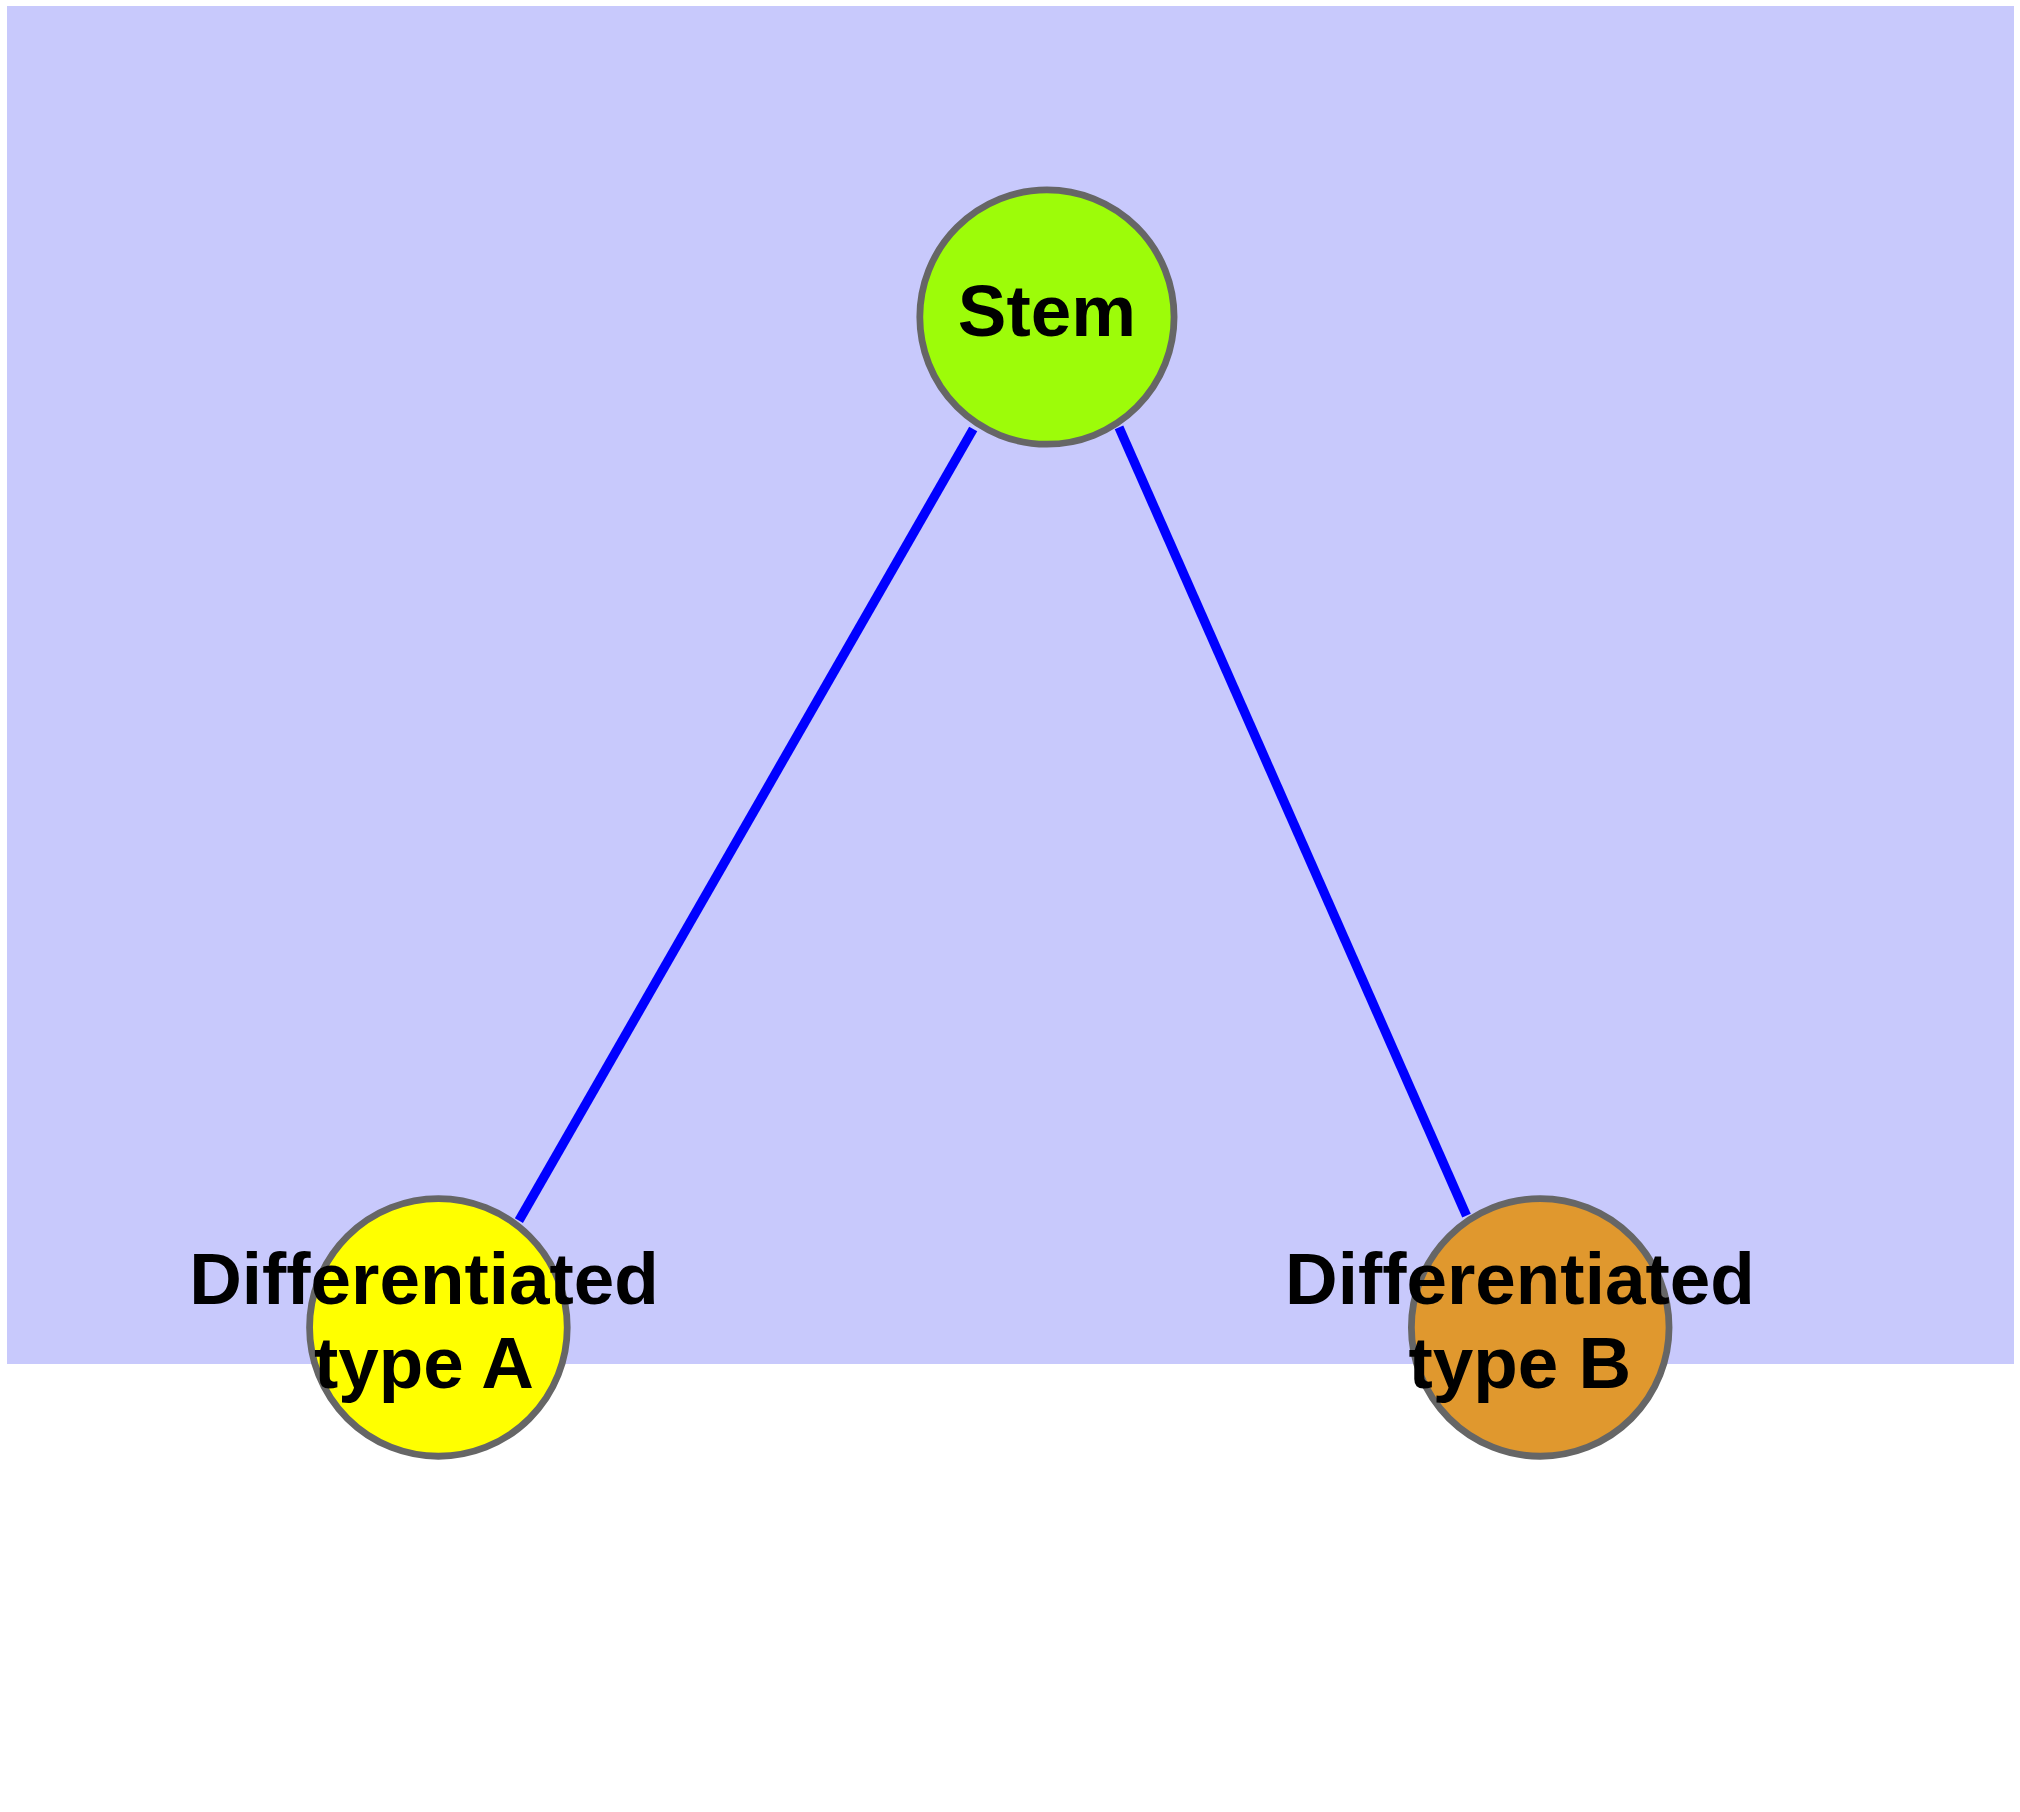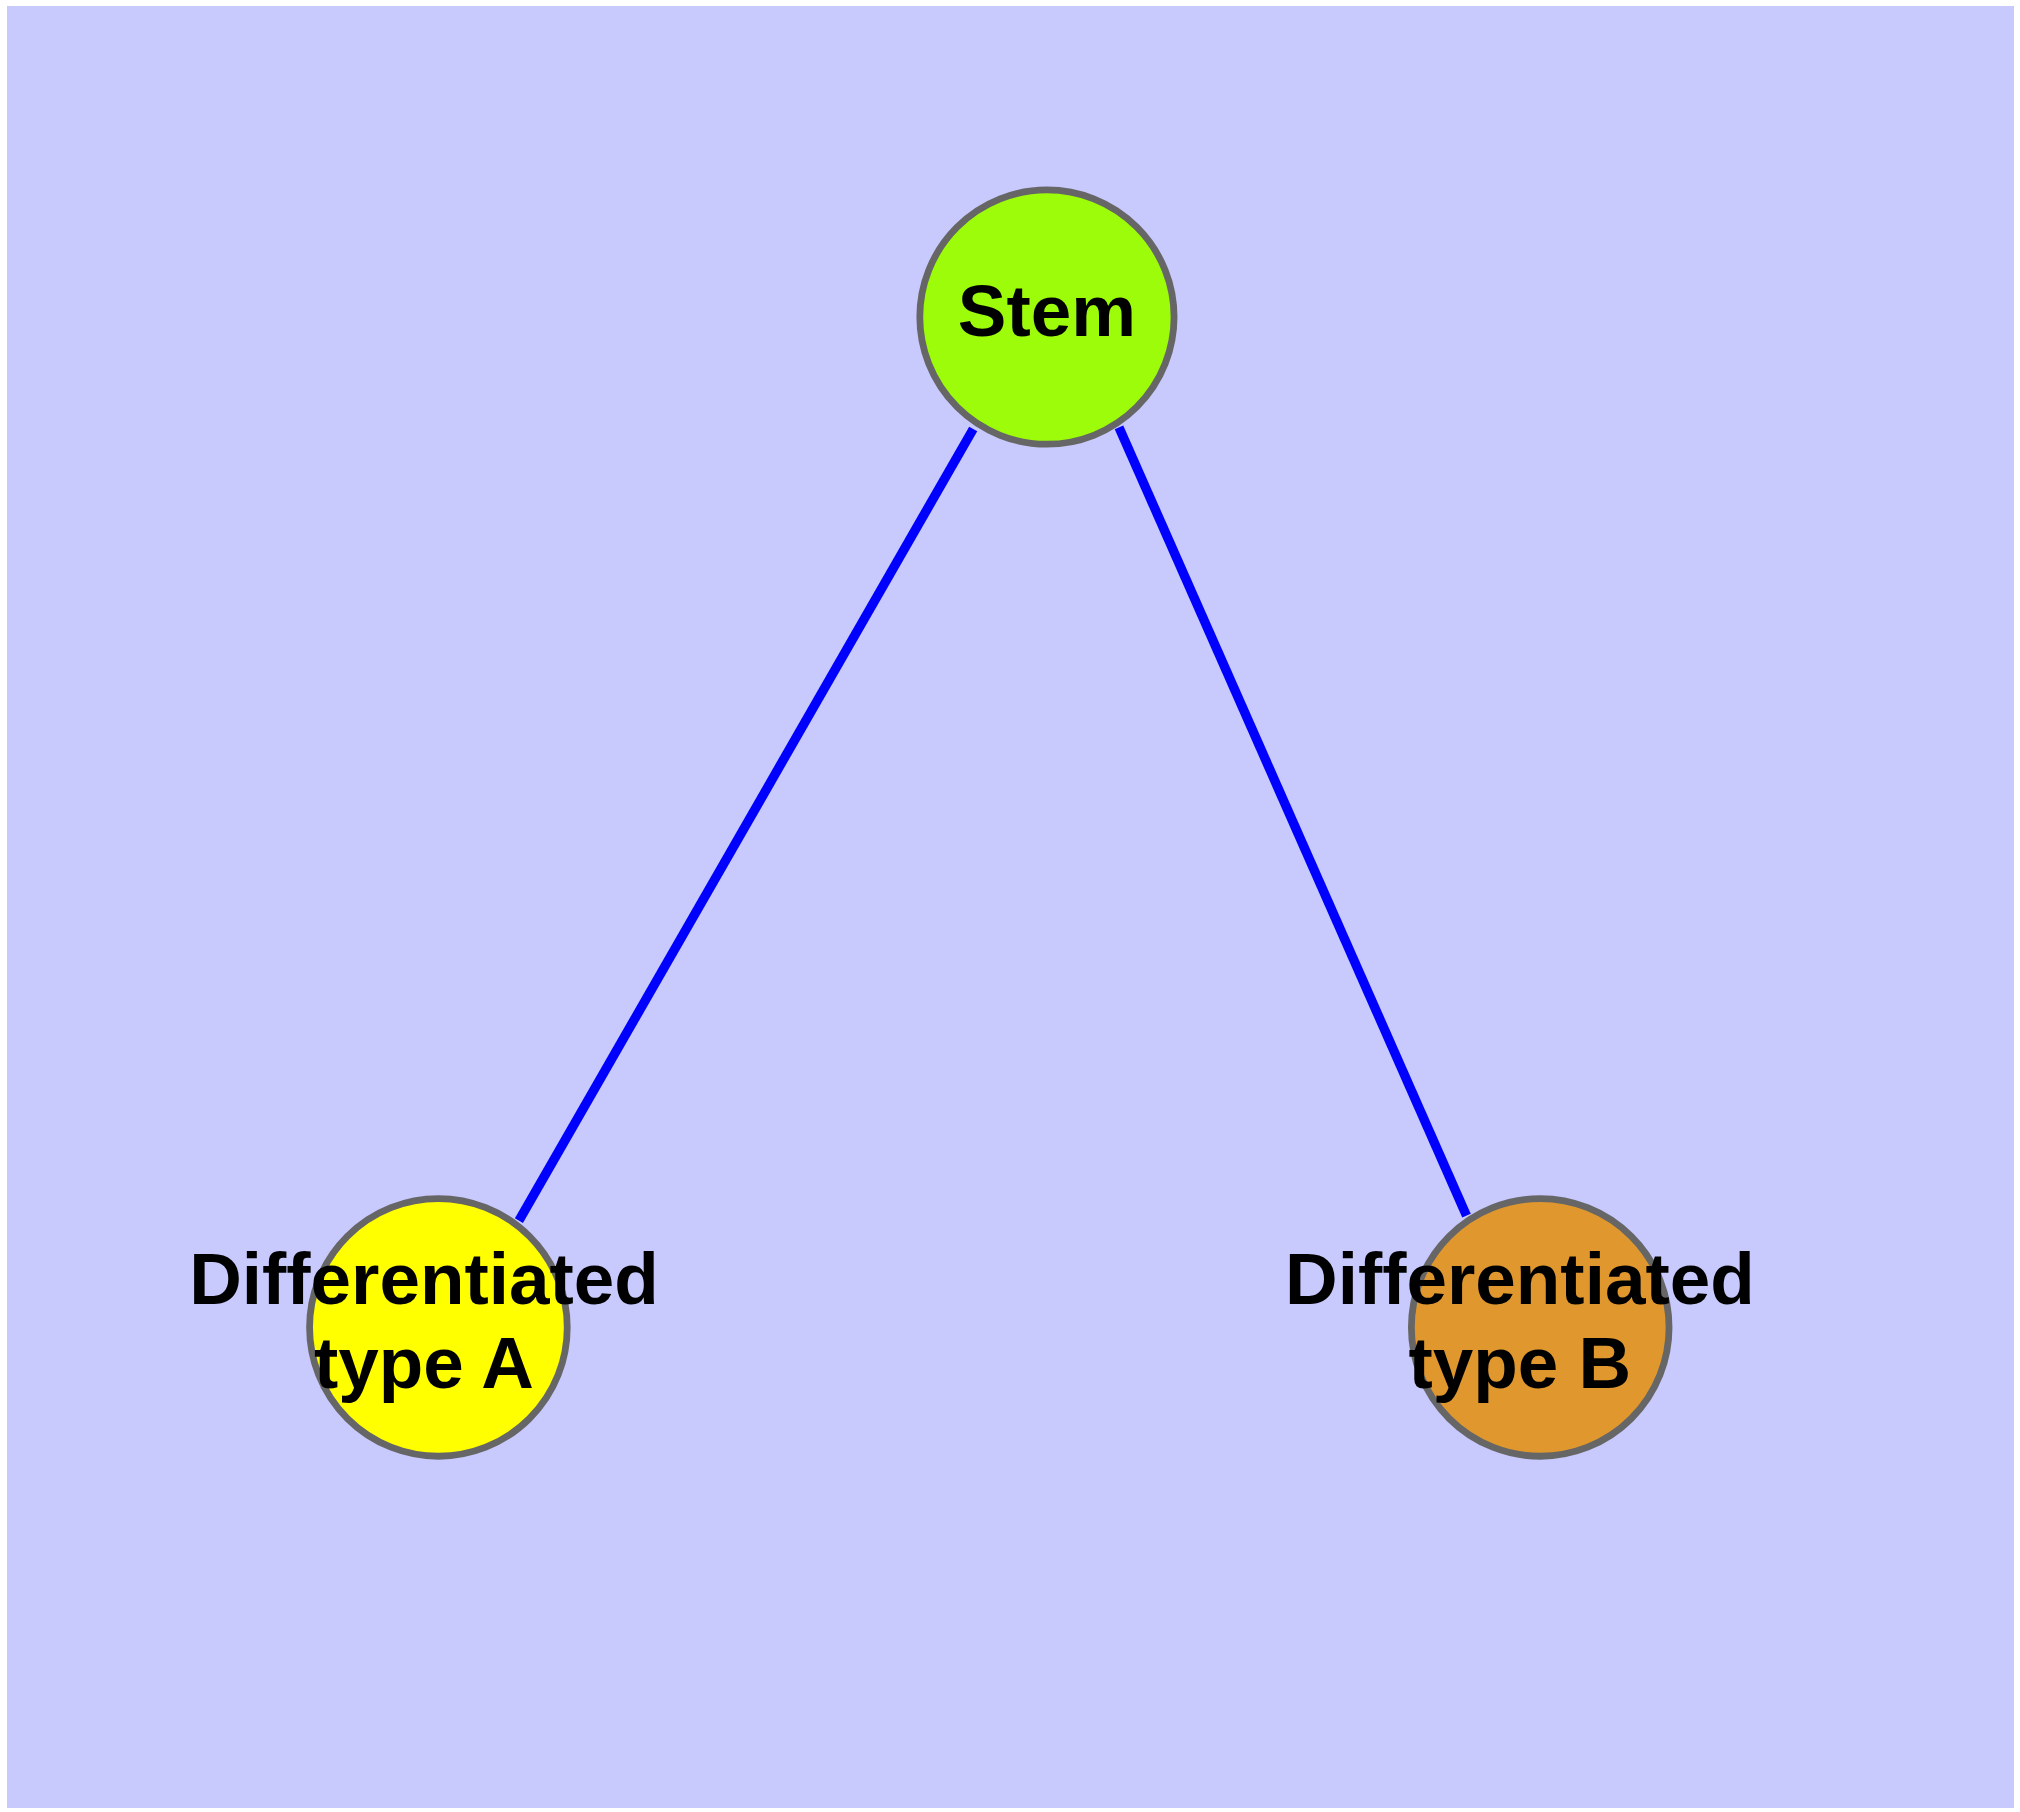--- a/index.html
+++ b/index.html
@@ -23,7 +23,7 @@
     left: 6.8px;
     top: 6px;
     width: 2007px;
-    height: 1802px;
+    height: 1358px;
     background: #c8c9fc;
   }
   #graph-svg {

